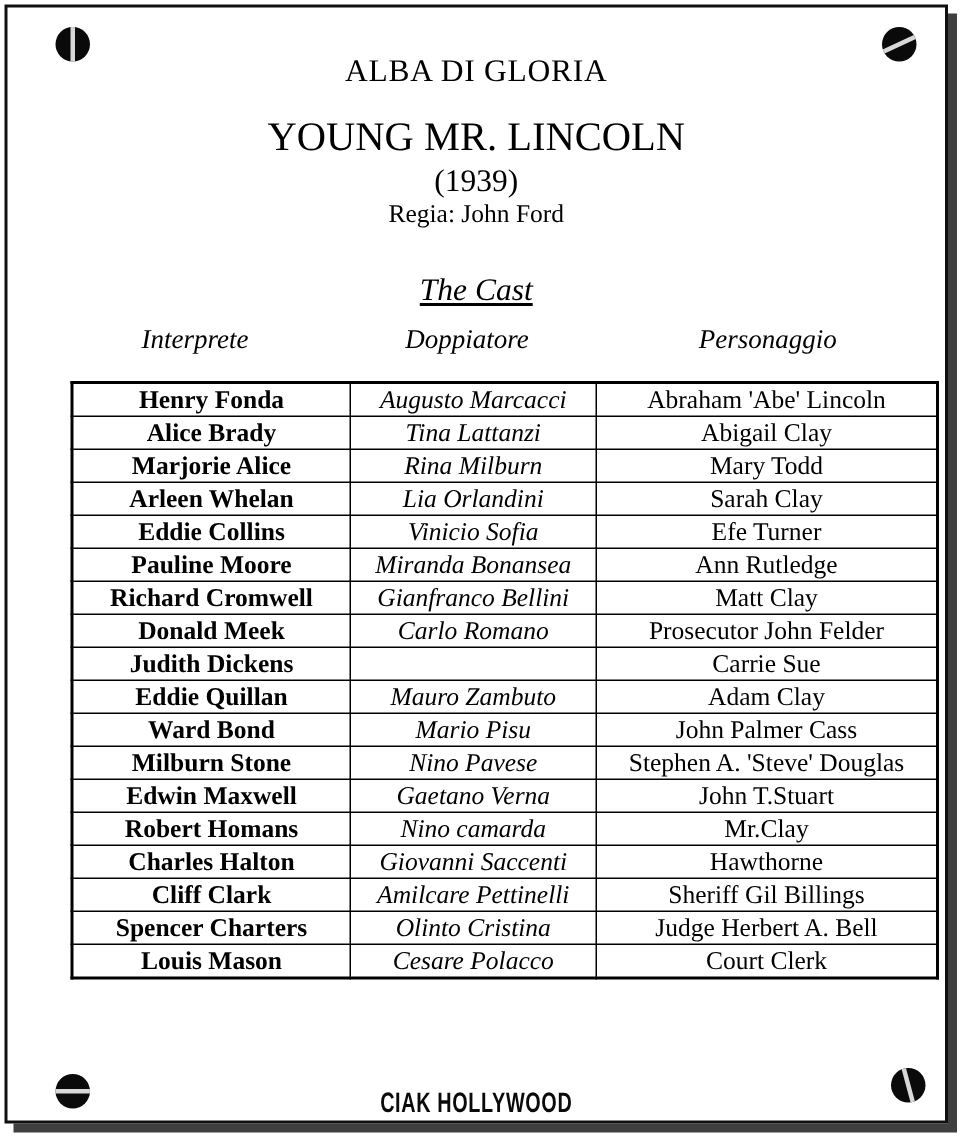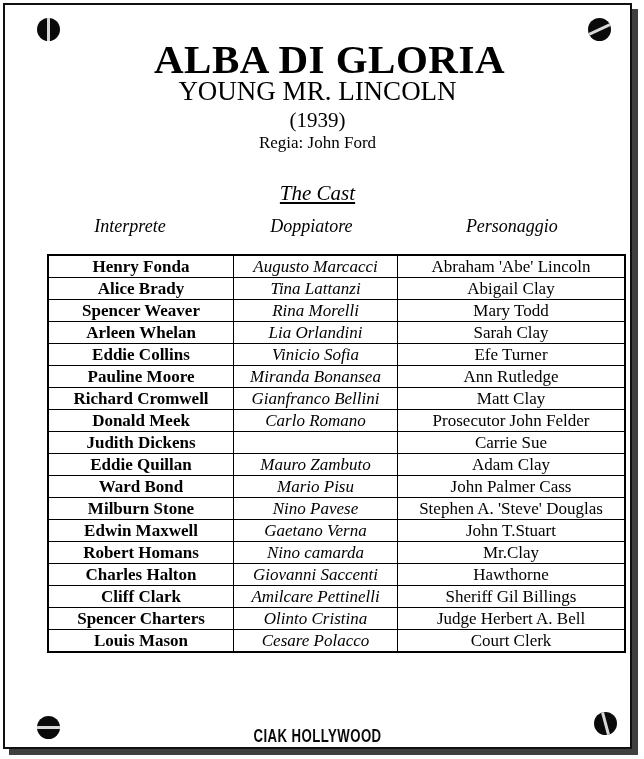--- a/index.html
+++ b/index.html
@@ -31,7 +31,7 @@
   .screw-br .slot{transform:rotate(75deg);}
   
   .hdr{position:absolute;left:0;width:100%;text-align:center;}
-  .title{top:30px;font-size:41px;font-weight:bold;letter-spacing:0.5px;margin-left:12px;}
+  .title{top:30px;font-size:21px;font-weight:normal;letter-spacing:0.5px;}
   .orig-title{top:71px;font-size:27px;}
   .year{top:103px;font-size:21px;}
   .director{top:128px;font-size:17px;}

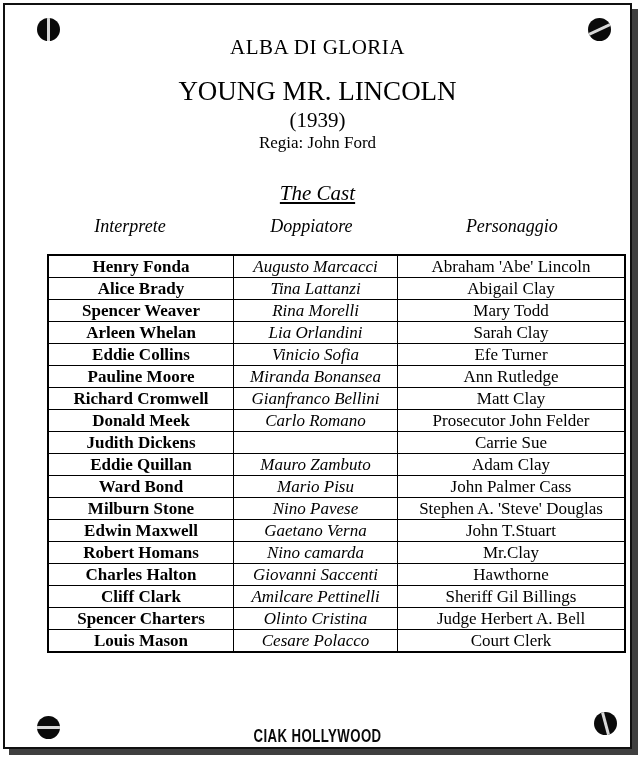--- a/index.html
+++ b/index.html
@@ -113,7 +113,7 @@
           <td class="col-personaggio">Abigail Clay</td>
         </tr>
         <tr>
-          <td class="col-interprete">Spencer Weaver</td>
+          <td class="col-interprete">Marjorie Alice</td>
           <td class="col-doppiatore">Rina Morelli</td>
           <td class="col-personaggio">Mary Todd</td>
         </tr>

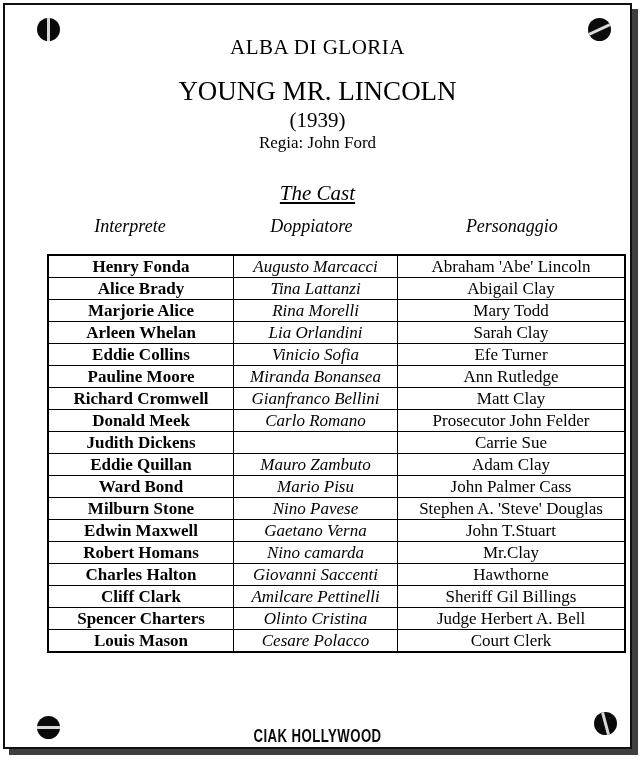--- a/index.html
+++ b/index.html
@@ -114,7 +114,7 @@
         </tr>
         <tr>
           <td class="col-interprete">Marjorie Alice</td>
-          <td class="col-doppiatore">Rina Morelli</td>
+          <td class="col-doppiatore">Rina Milburn</td>
           <td class="col-personaggio">Mary Todd</td>
         </tr>
         <tr>

